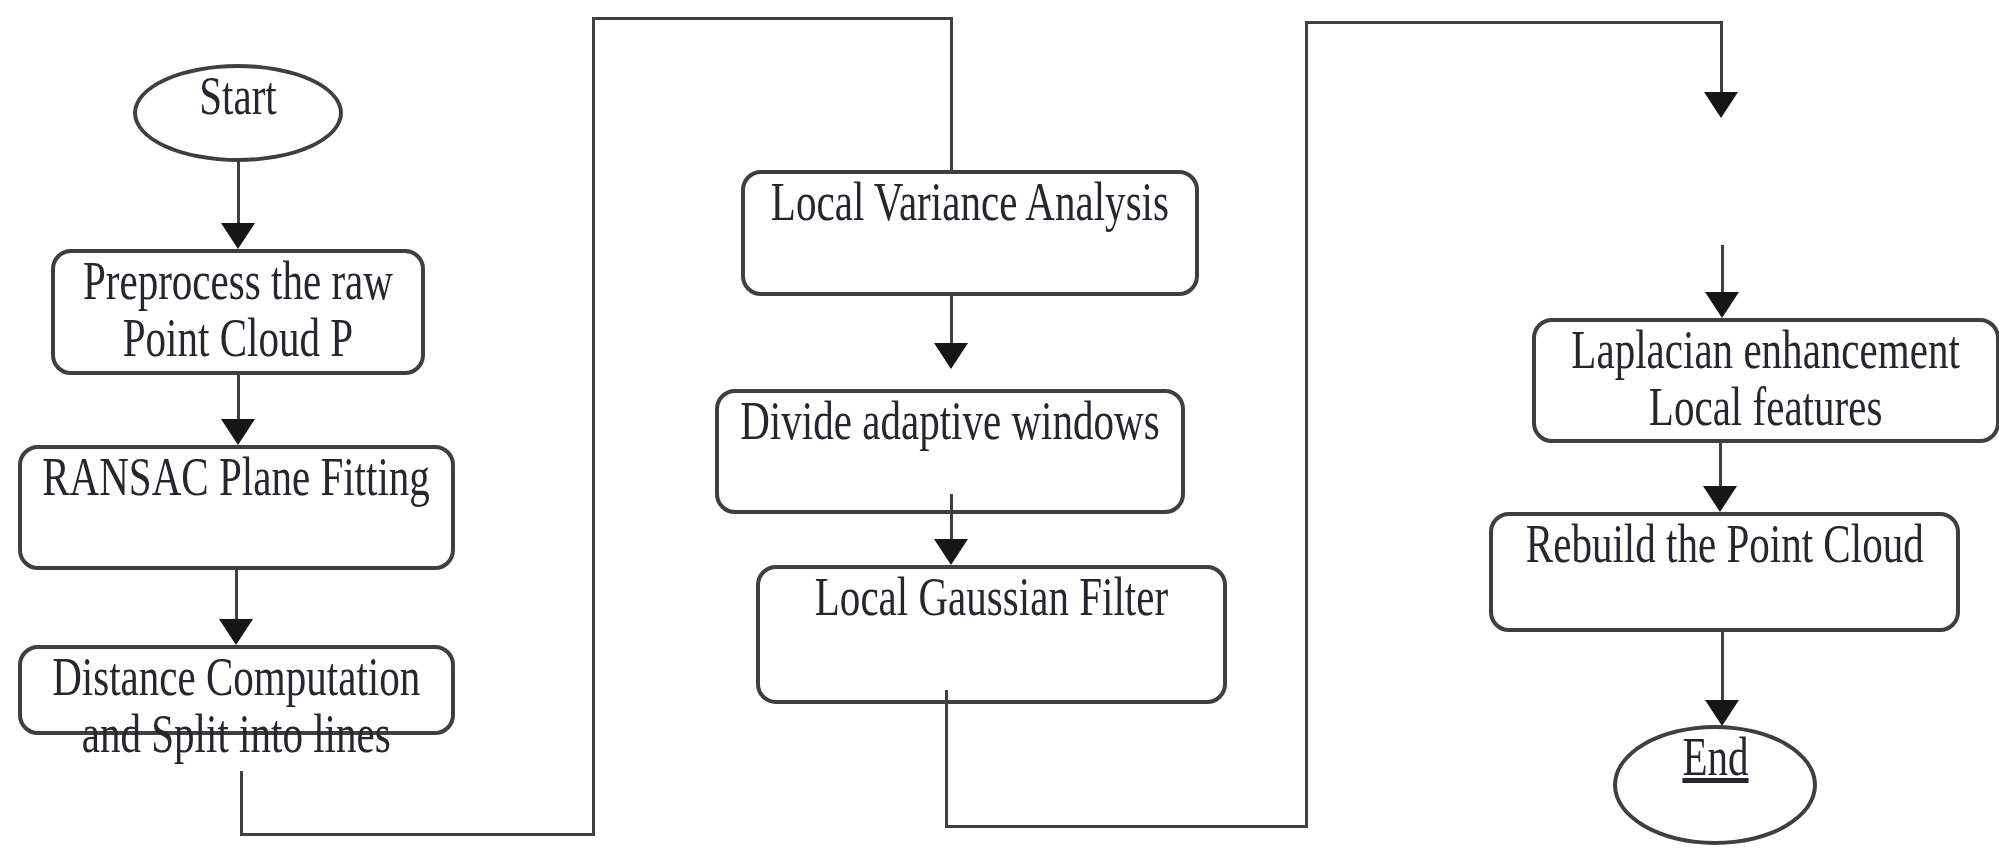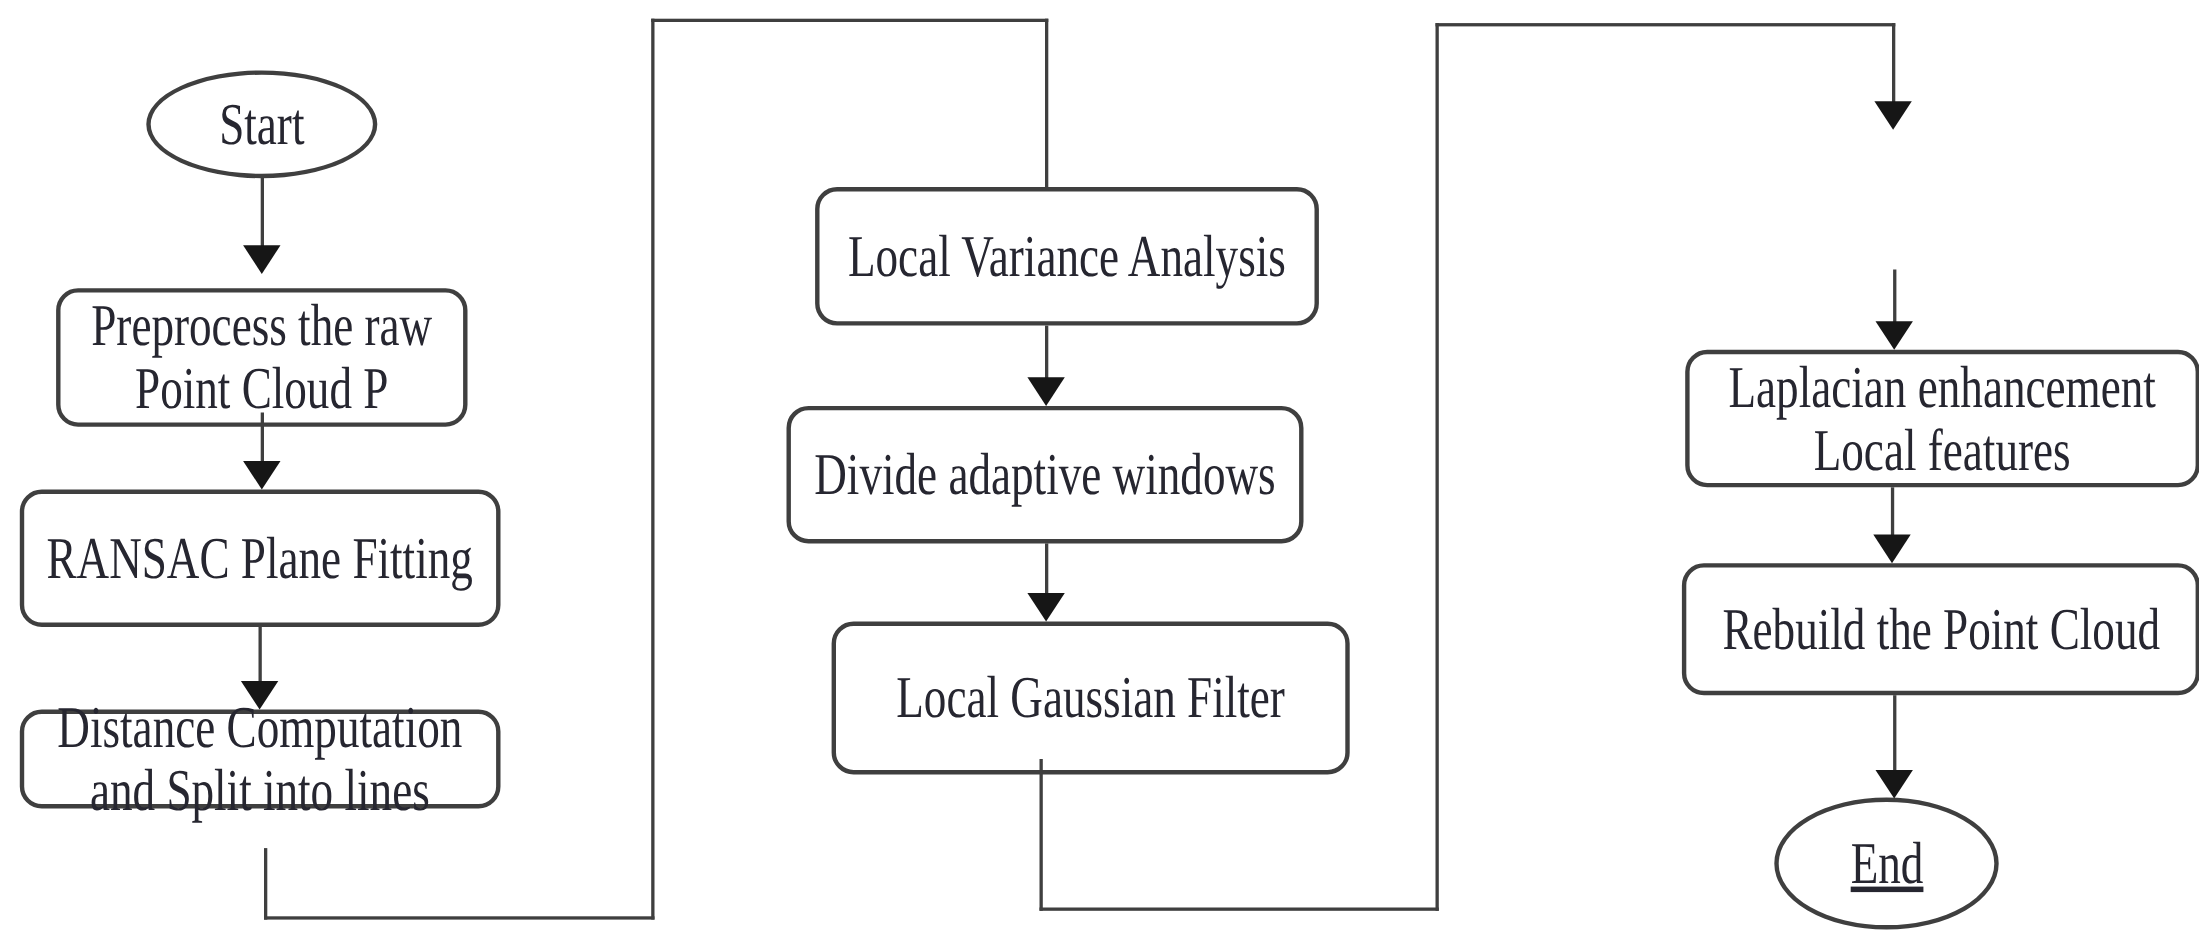--- a/index.html
+++ b/index.html
@@ -19,7 +19,7 @@
   }
   .node{
     position:absolute;
-    display:flex;align-items:center;justify-content:center;
+    display:flex;justify-content:center;
     background:#fff;
     border:4px solid var(--stroke);
     border-radius:20px;

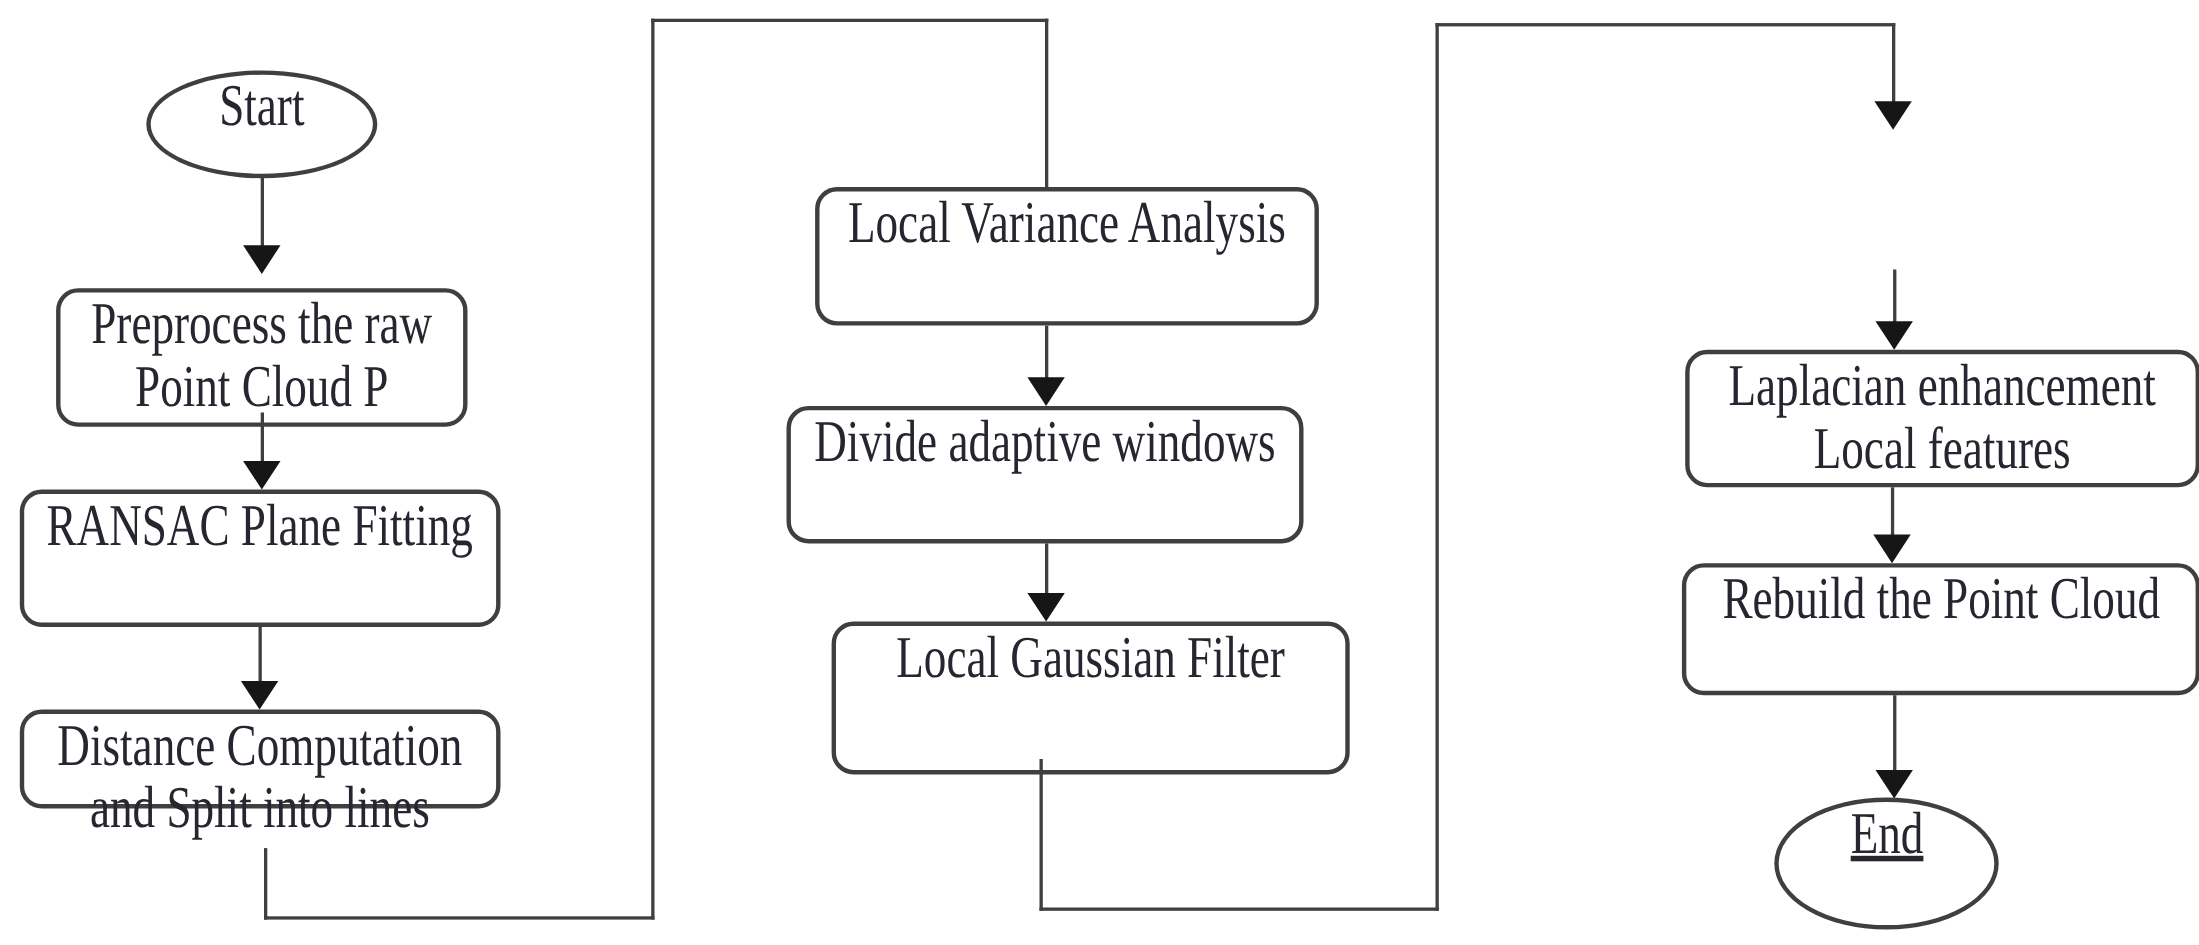--- a/index.html
+++ b/index.html
@@ -55,7 +55,7 @@
     <span class="node-label">Start</span>
   </div>
 
-  <div class="node" style="left:51px;top:249px;width:374px;height:126px;margin-top:13px;">
+  <div class="node" style="left:51px;top:249px;width:374px;height:126px;">
     <span class="node-label">Preprocess the raw
 Point Cloud P</span>
   </div>

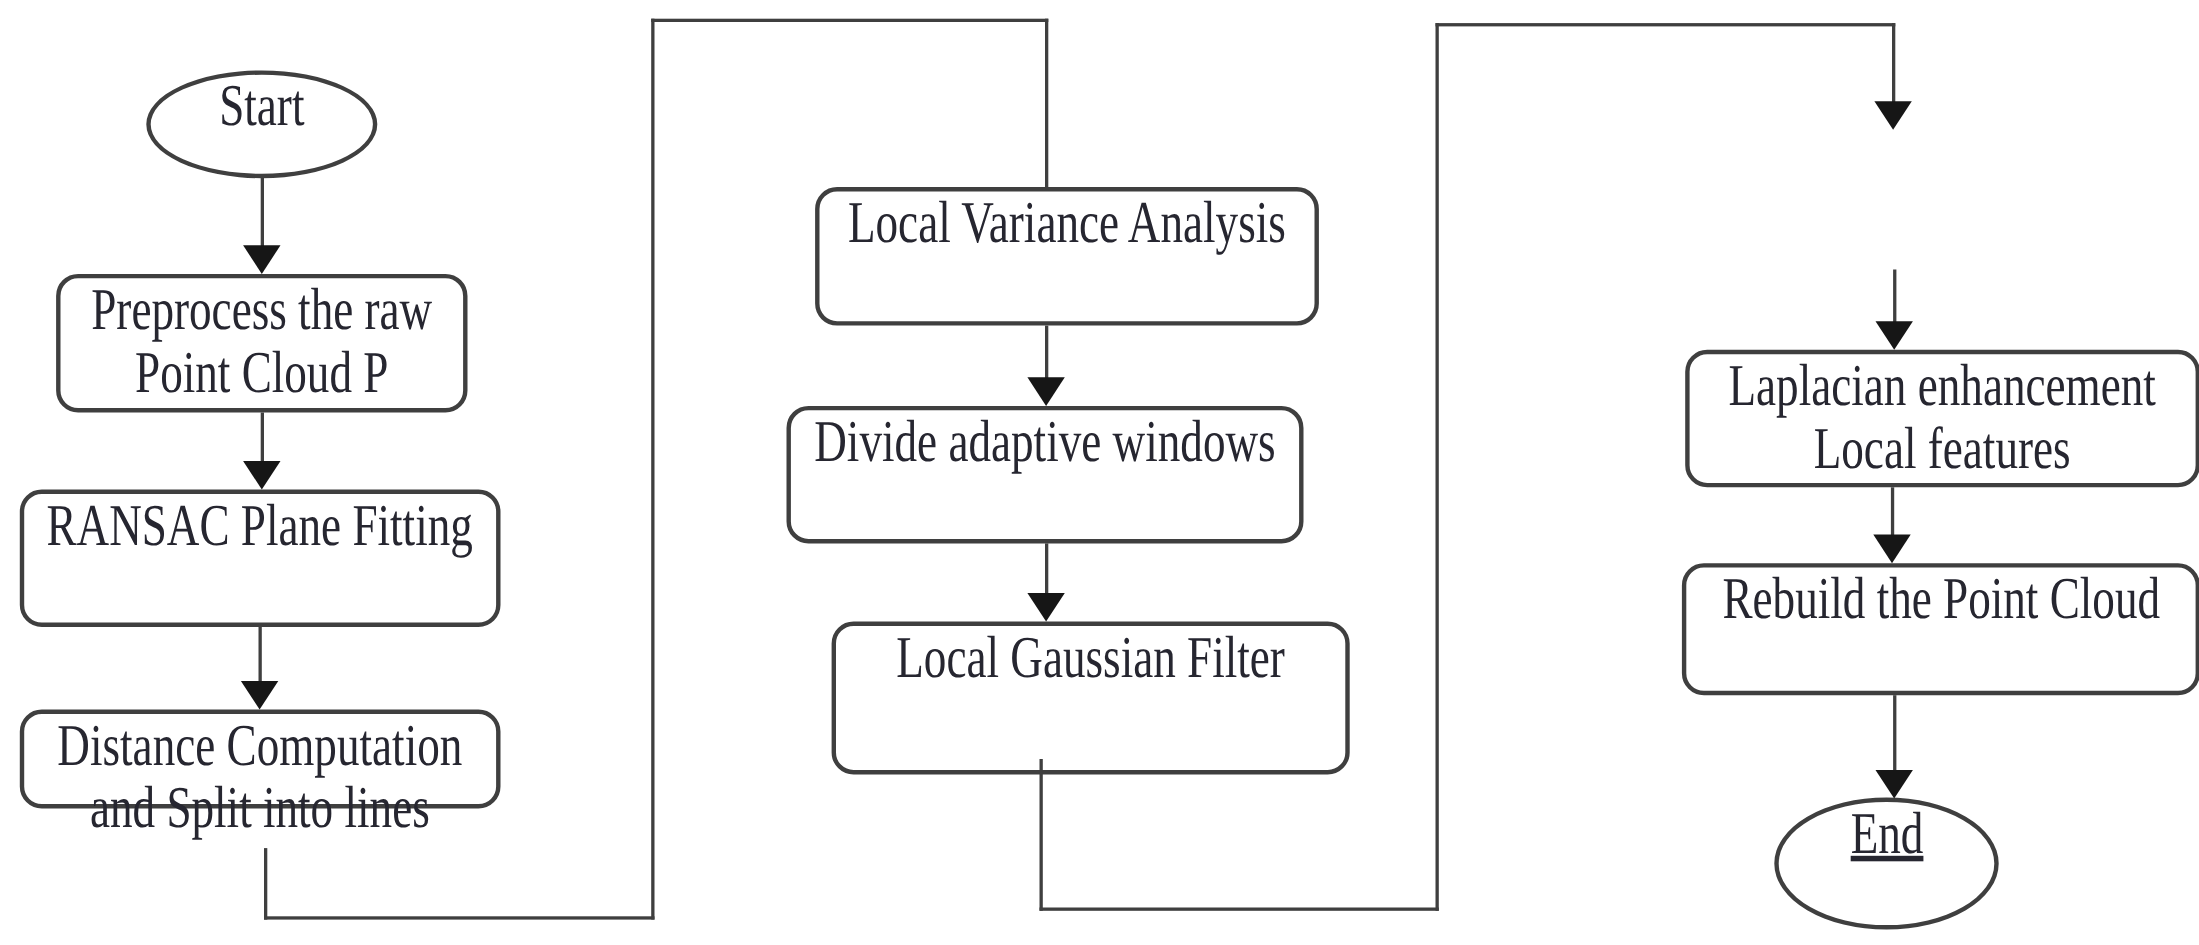--- a/index.html
+++ b/index.html
@@ -73,7 +73,7 @@
     <span class="node-label">Local Variance Analysis</span>
   </div>
 
-  <div class="node" style="left:715px;top:369px;width:470px;height:125px;">
+  <div class="node" style="left:715px;top:389px;width:470px;height:125px;">
     <span class="node-label">Divide adaptive windows</span>
   </div>
 

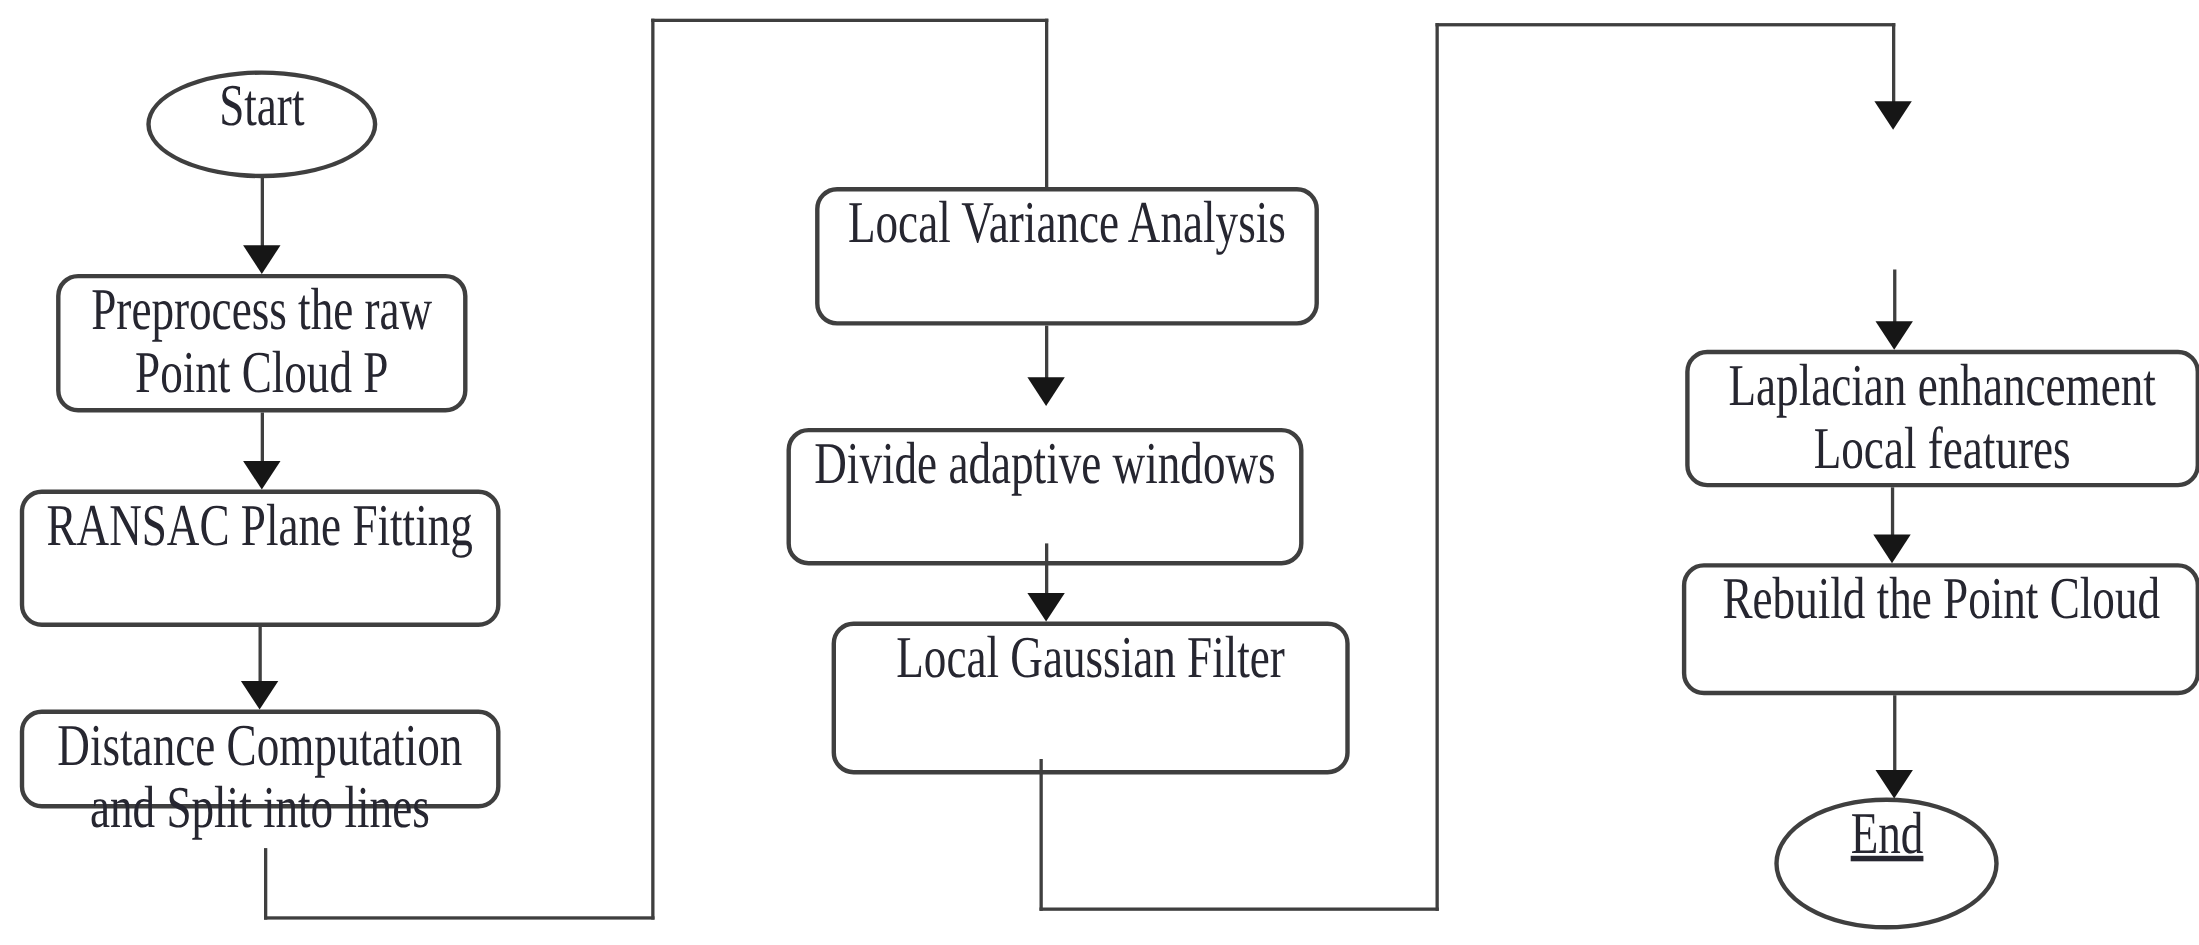--- a/index.html
+++ b/index.html
@@ -87,7 +87,7 @@
 Local features</span>
   </div>
 
-  <div class="node" style="left:1489px;top:512px;width:471px;height:120px;margin-left:40px;">
+  <div class="node" style="left:1489px;top:512px;width:471px;height:120px;">
     <span class="node-label">Rebuild the Point Cloud</span>
   </div>
 

